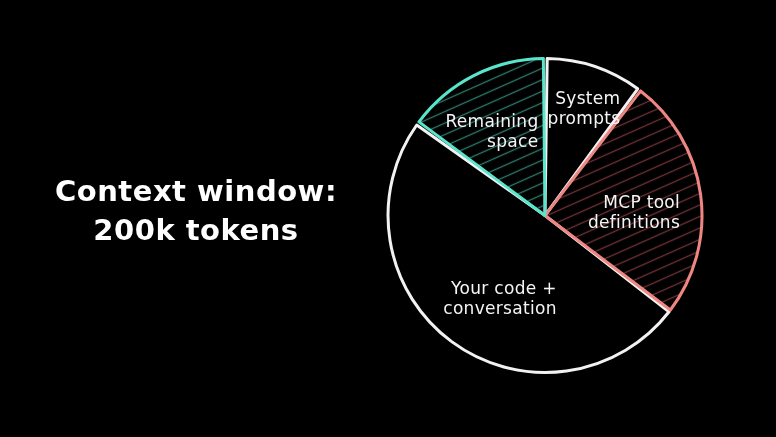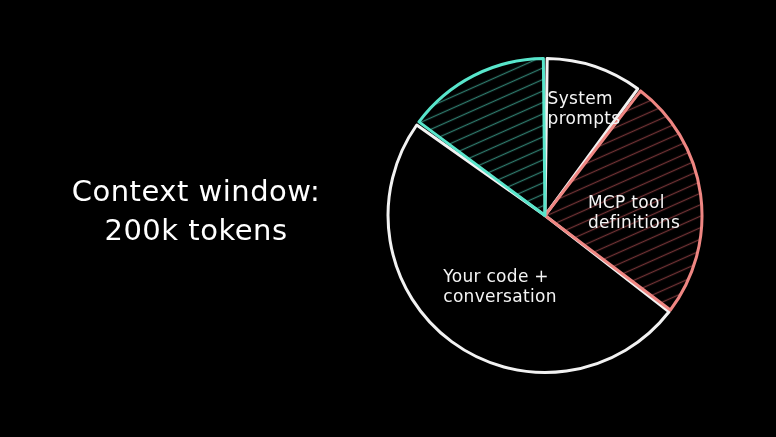--- a/index.html
+++ b/index.html
@@ -37,7 +37,7 @@
     color: #f5f5f5;
     font-size: 17px;
     line-height: 1.2;
-    text-align: left;
+    text-align: right;
     white-space: pre-line;
     letter-spacing: 0.3px;
   }

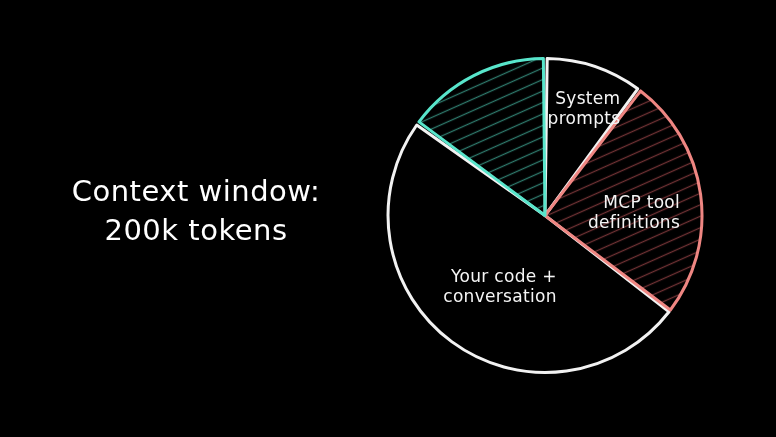--- a/index.html
+++ b/index.html
@@ -74,6 +74,8 @@
 definitions</div>
   <div class="lbl lbl-code">Your code +
 conversation</div>
+  <div class="lbl lbl-remaining">Remaining
+space</div>
 </div>
 
 </body></html>

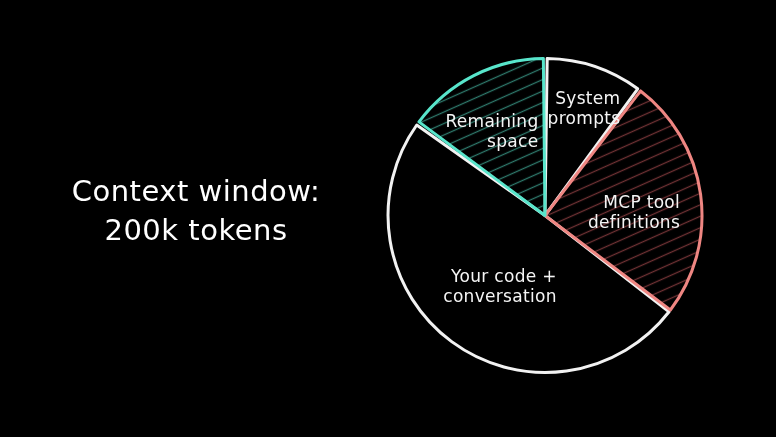--- a/index.html
+++ b/index.html
@@ -19,7 +19,7 @@
     text-align: center;
     color: #ffffff;
     font-size: 29px;
-    font-weight: 400;
+    font-weight: 700;
     line-height: 1.35;
     letter-spacing: 0.5px;
     white-space: pre-line;

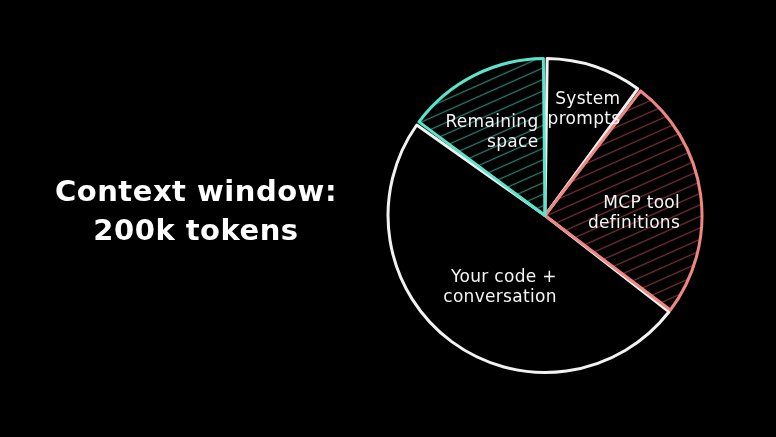--- a/index.html
+++ b/index.html
@@ -43,7 +43,7 @@
   }
   .lbl-system    { left: 584px; top: 108px; }
   .lbl-mcp       { left: 634px; top: 212px; }
-  .lbl-code      { left: 500px; top: 286px; }
+  .lbl-code      { left: 500px; top: 298px; }
   .lbl-remaining { left: 492px; top: 131px; }
 </style>
 </head>

